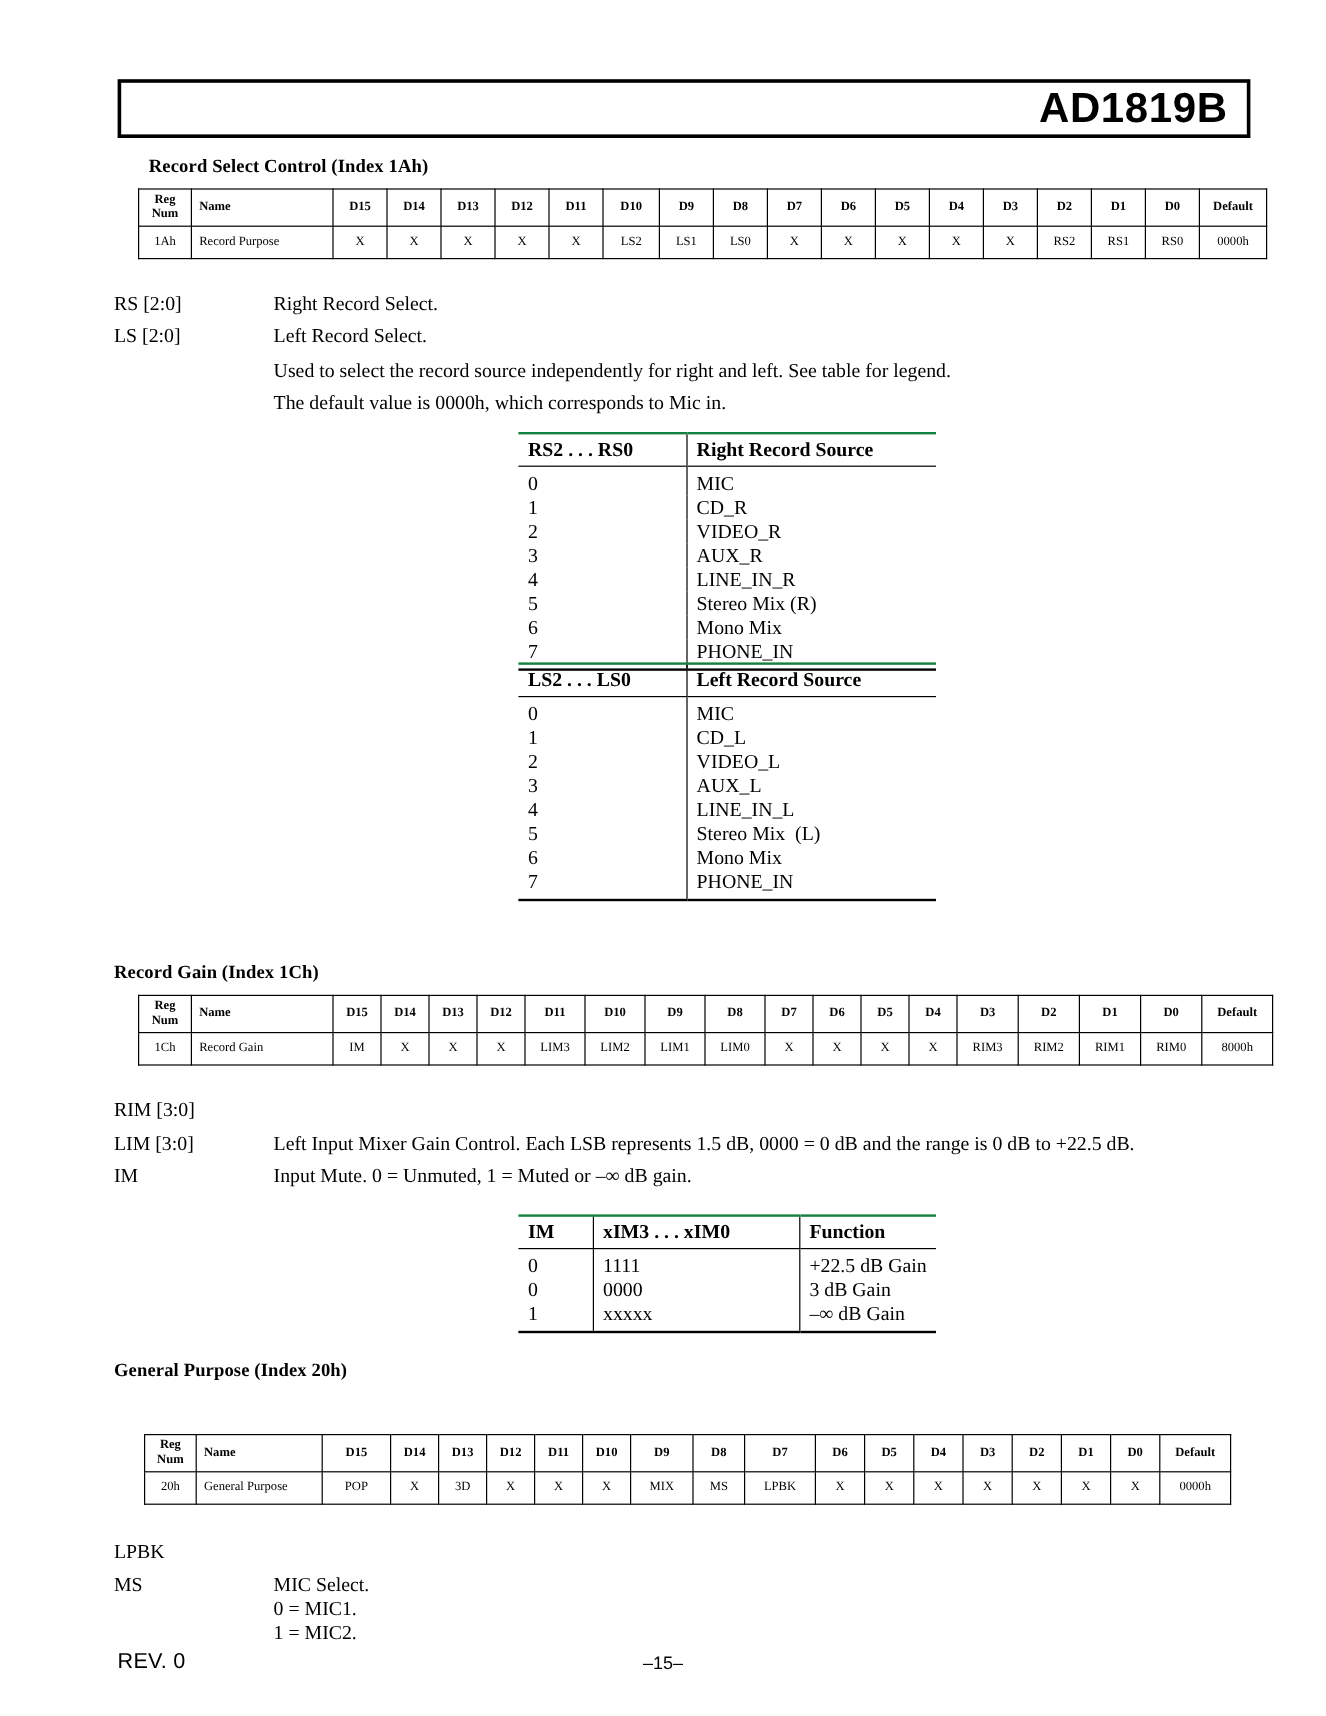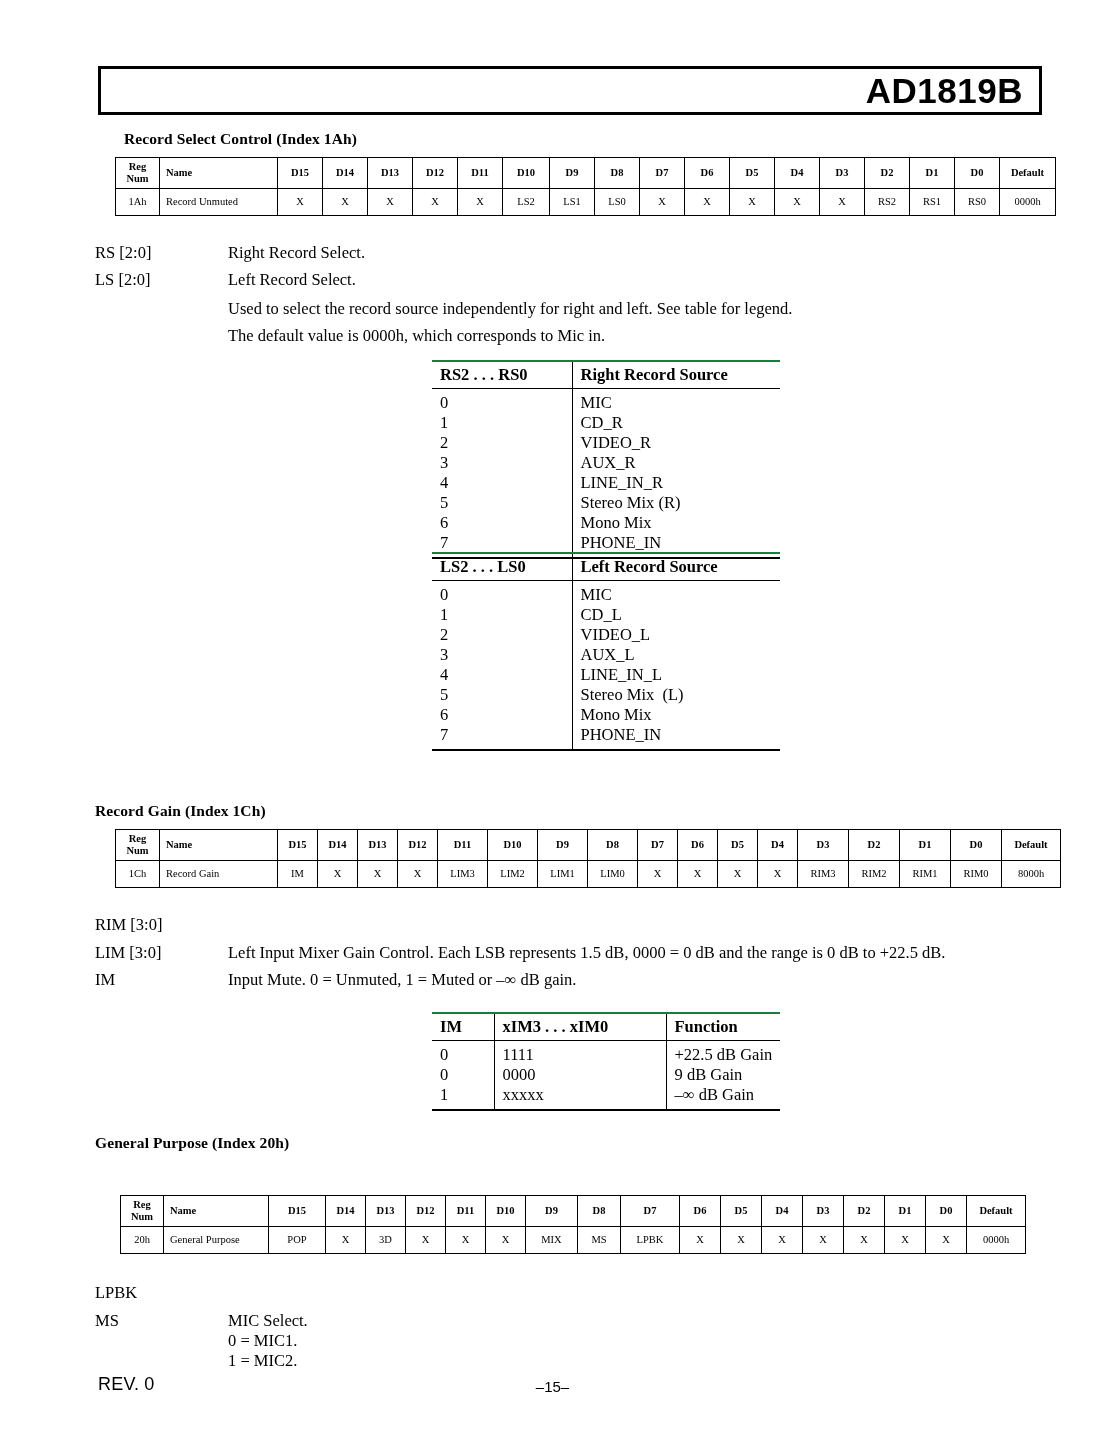--- a/index.html
+++ b/index.html
@@ -207,7 +207,7 @@
     <tbody>
         <tr>
           <td>1Ah</td>
-          <td class="left-al">Record Unmuted</td>
+          <td class="left-al">Record Purpose</td>
           <td>X</td>
           <td>X</td>
           <td>X</td>

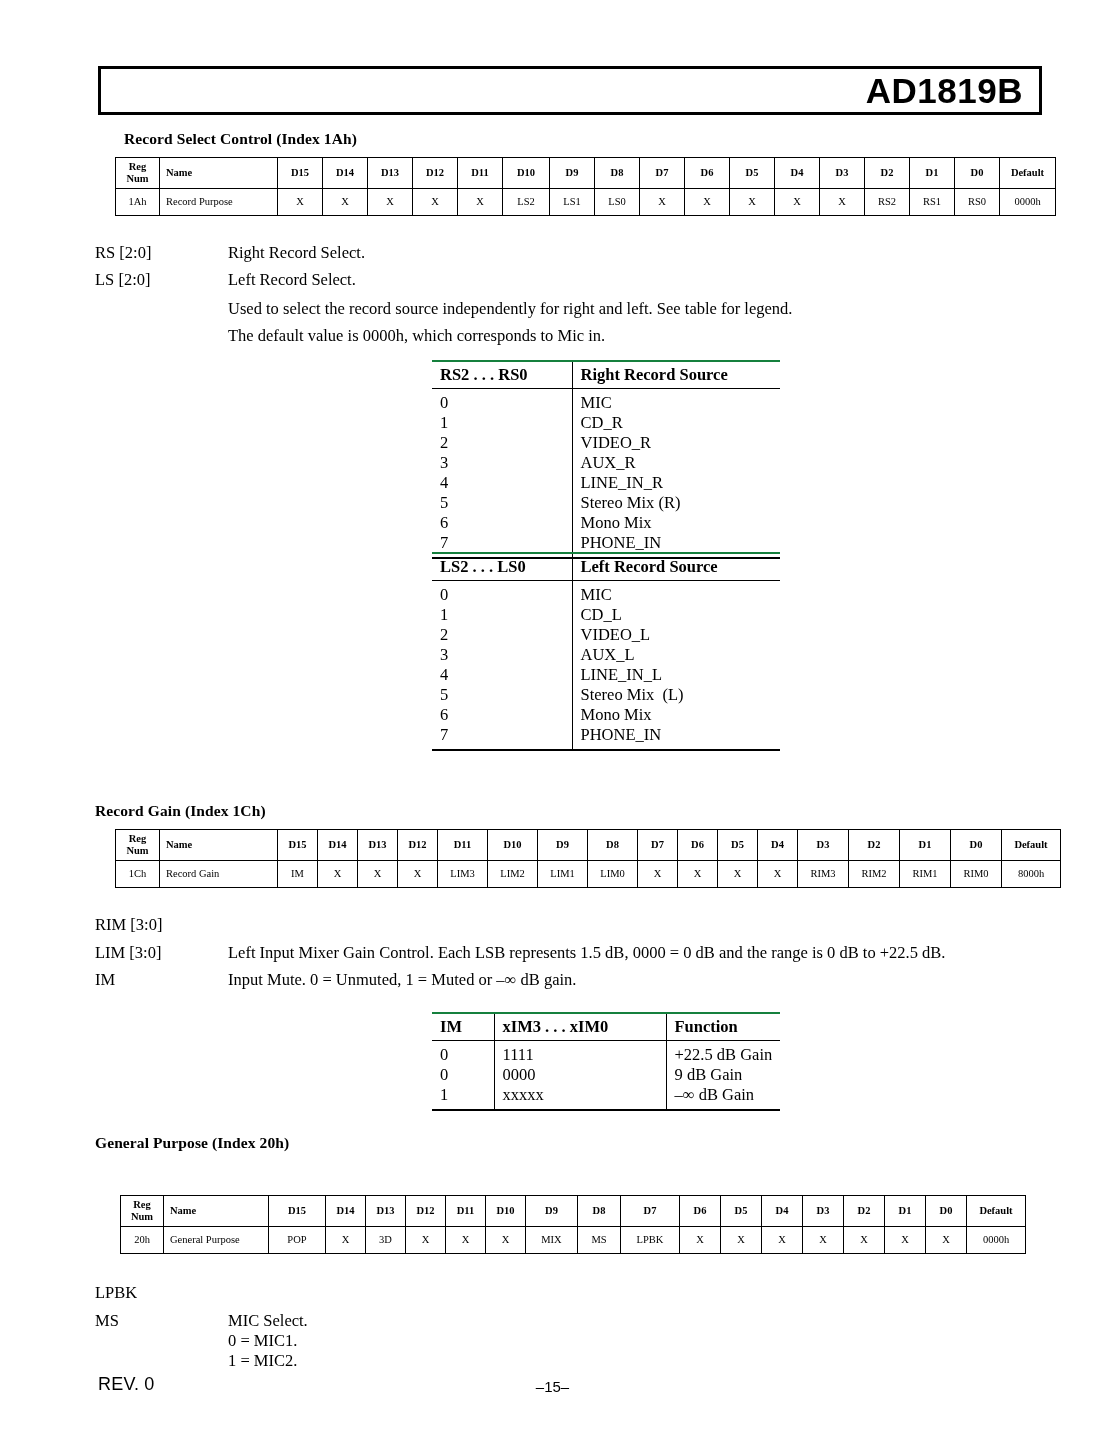--- a/index.html
+++ b/index.html
@@ -434,7 +434,7 @@
         <tr>
           <td>0</td>
           <td class="vrule">0000</td>
-          <td class="vrule">9 dB Gain</td>
+          <td class="vrule">3 dB Gain</td>
         </tr>
         <tr>
           <td>1</td>

